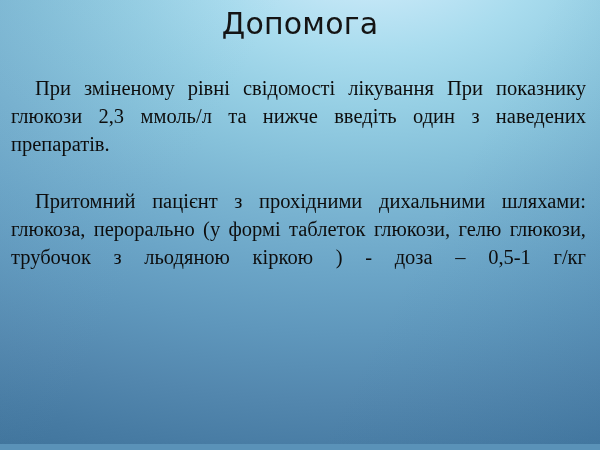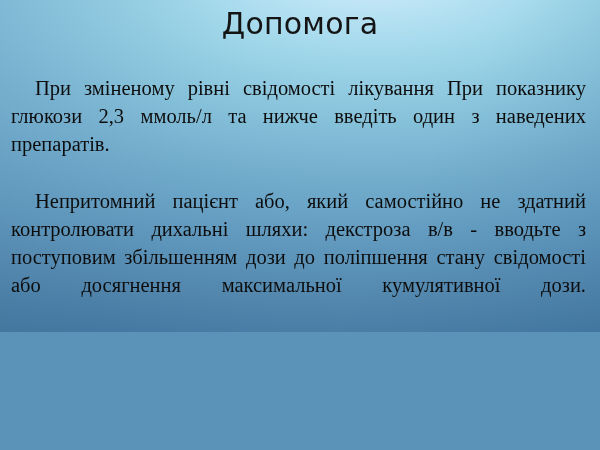--- a/index.html
+++ b/index.html
@@ -17,7 +17,7 @@
   #slide {
     position: relative;
     width: 600px;
-    height: 332px;
+    height: 444px;
     overflow: hidden;
     
     background:

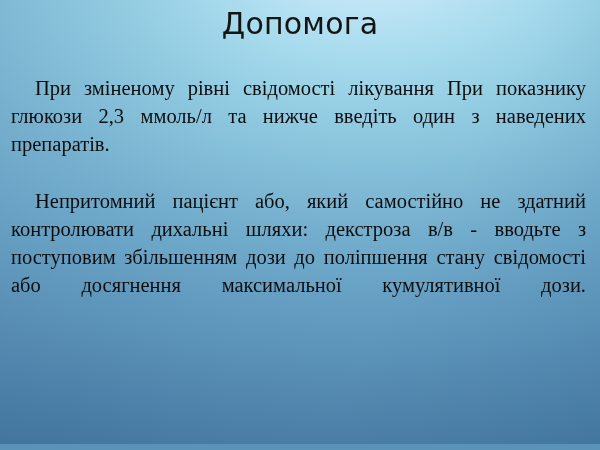--- a/index.html
+++ b/index.html
@@ -112,6 +112,7 @@
 
   <div id="body-area">
     <p class="para">При зміненому рівні свідомості лікування При показнику глюкози 2,3 ммоль/л  та нижче введіть один з наведених препаратів.</p>
+    <p class="para">Притомний пацієнт з прохідними дихальними шляхами:  глюкоза, перорально (у формі таблеток глюкози, гелю глюкози, трубочок з льодяною кіркою ) - доза – 0,5-1 г/кг</p>
     <p class="para">Непритомний пацієнт або, який самостійно не здатний контролювати дихальні шляхи:  декстроза в/в - вводьте з поступовим збільшенням дози до поліпшення стану свідомості або досягнення максимальної кумулятивної дози.</p>
   </div>
 

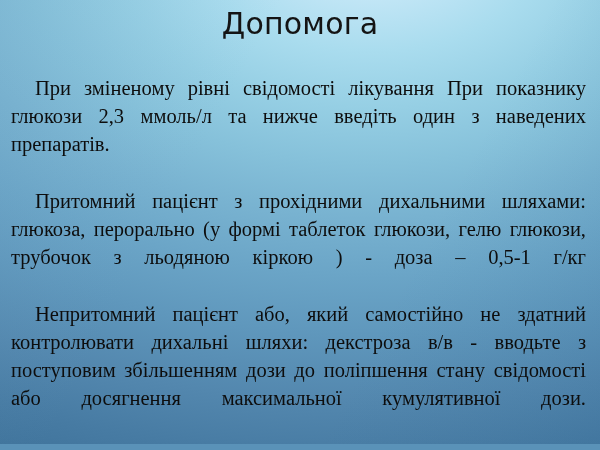--- a/index.html
+++ b/index.html
@@ -113,7 +113,6 @@
   <div id="body-area">
     <p class="para">При зміненому рівні свідомості лікування При показнику глюкози 2,3 ммоль/л  та нижче введіть один з наведених препаратів.</p>
     <p class="para">Притомний пацієнт з прохідними дихальними шляхами:  глюкоза, перорально (у формі таблеток глюкози, гелю глюкози, трубочок з льодяною кіркою ) - доза – 0,5-1 г/кг</p>
-    <p class="para">Непритомний пацієнт або, який самостійно не здатний контролювати дихальні шляхи:  декстроза в/в - вводьте з поступовим збільшенням дози до поліпшення стану свідомості або досягнення максимальної кумулятивної дози.</p>
   </div>
 
 </div>

